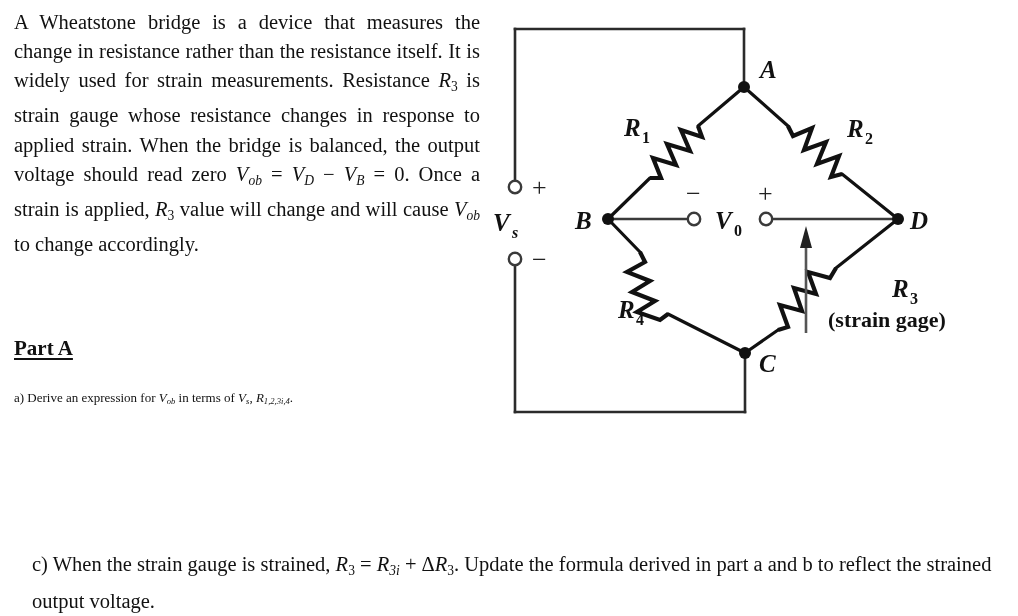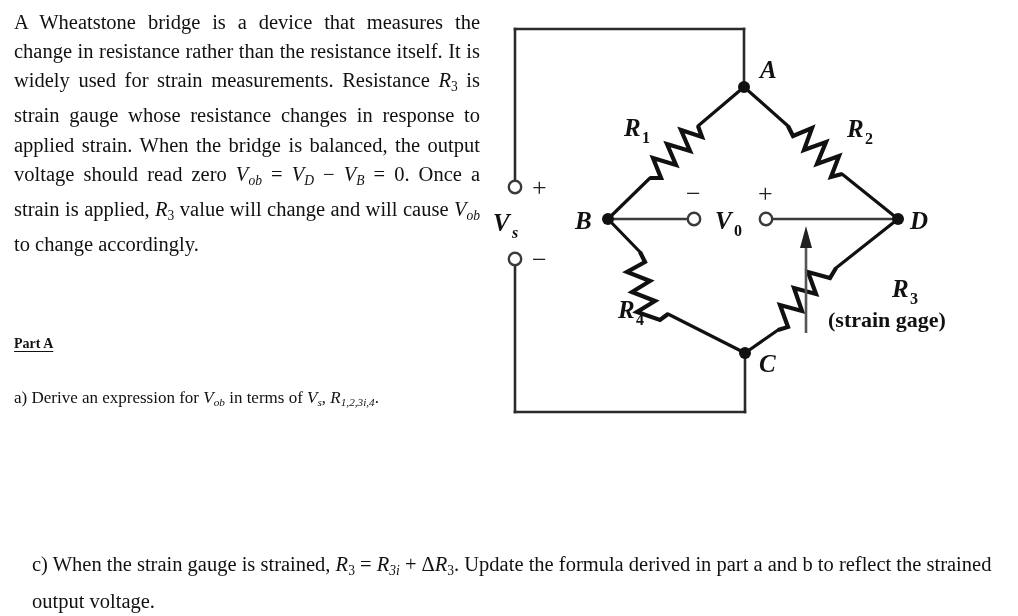--- a/index.html
+++ b/index.html
@@ -65,7 +65,7 @@
     position: absolute;
     left: 14px;
     top: 336px;
-    font-size: 14px;
+    font-size: 21px;
     font-weight: bold;
     text-decoration: underline;
     text-underline-offset: 3px;

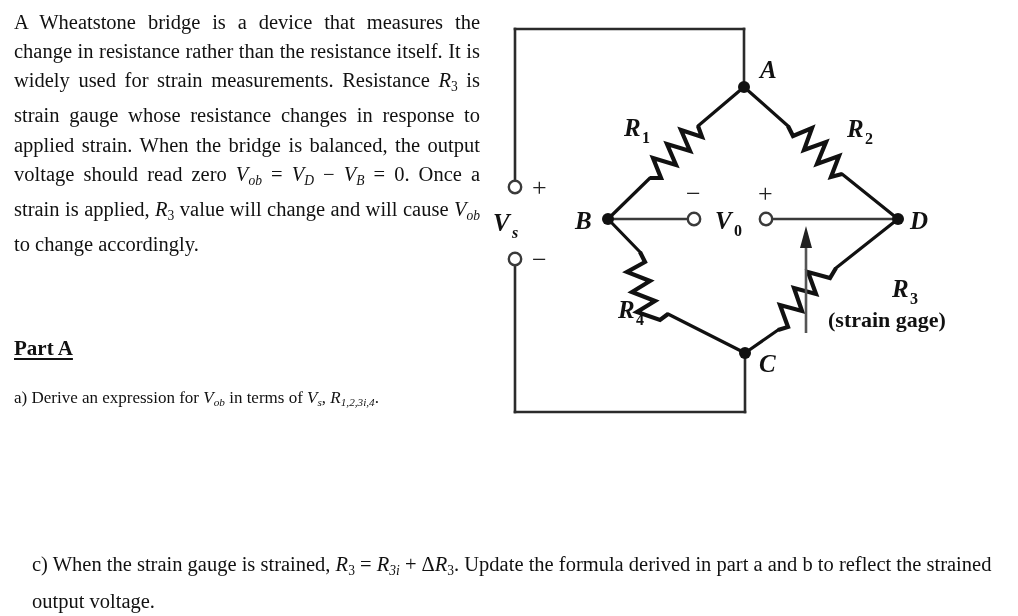--- a/index.html
+++ b/index.html
@@ -77,7 +77,7 @@
     left: 14px;
     top: 383px;
     width: 466px;
-    font-size: 17px;
+    font-size: 13px;
     line-height: 29.2px;
   }
 

